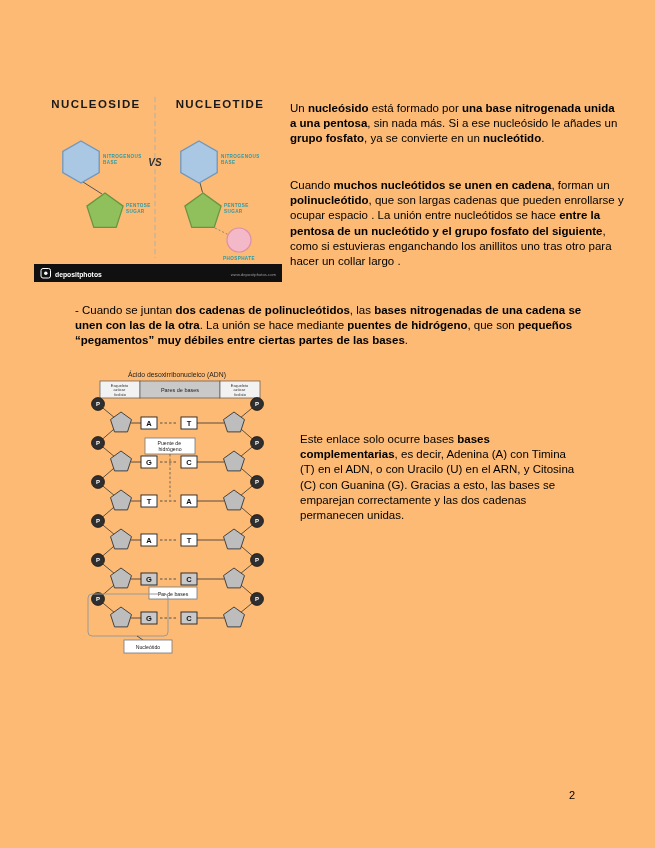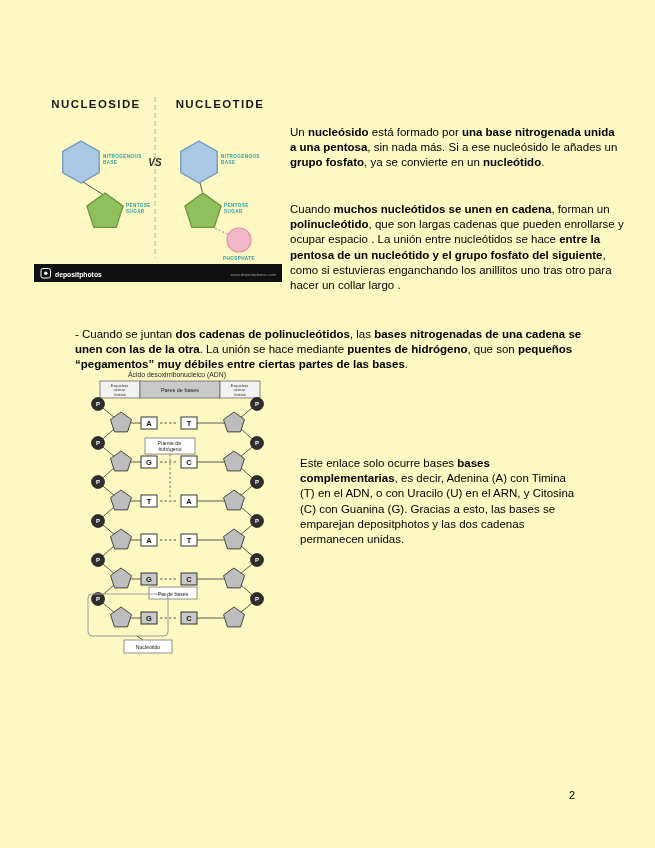--- a/index.html
+++ b/index.html
@@ -5,7 +5,7 @@
   * { margin:0; padding:0; box-sizing:border-box; }
   html,body { background:#ffffff; }
   .page {
-    position:relative; width:655px; height:848px; background:#fef9c3;
+    position:relative; width:655px; height:848px; background:#fdba74;
     font-family:"Liberation Sans", sans-serif; overflow:hidden;
   }
   .para { position:absolute; font-size:11.5px; line-height:1.32; color:#000;margin-top:24px; }

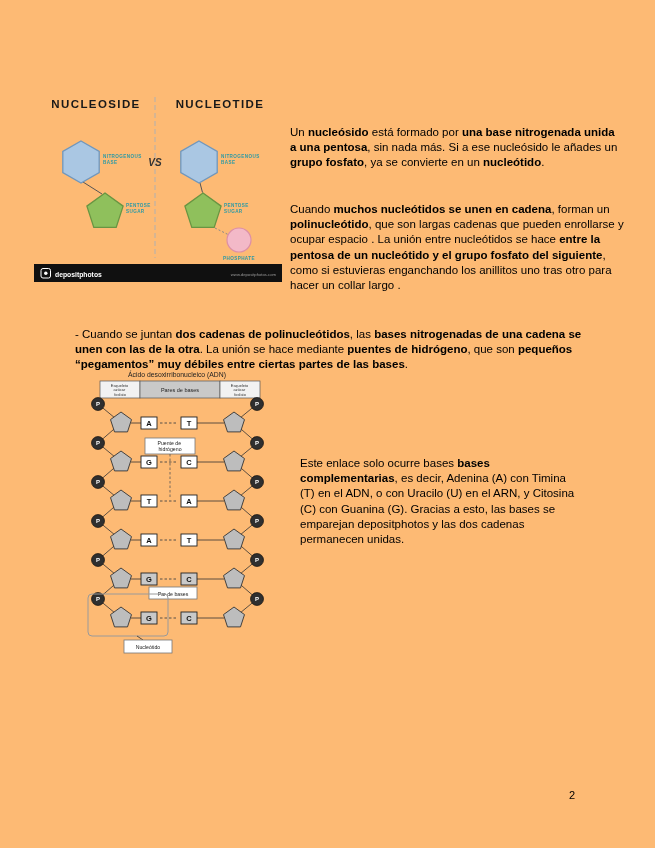--- a/index.html
+++ b/index.html
@@ -8,7 +8,7 @@
     position:relative; width:655px; height:848px; background:#fdba74;
     font-family:"Liberation Sans", sans-serif; overflow:hidden;
   }
-  .para { position:absolute; font-size:11.5px; line-height:1.32; color:#000;margin-top:24px; }
+  .para { position:absolute; font-size:11.5px; line-height:1.32; color:#000; }
   .para b { font-weight:700; }
   .page-number { position:absolute; left:569px; top:789px; font-size:11px; color:#000; }
 

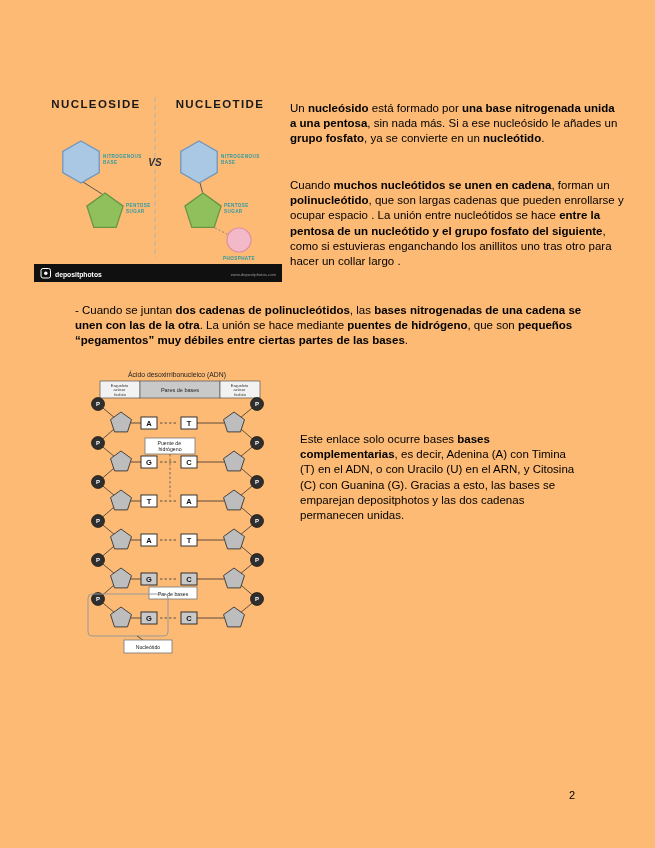--- a/index.html
+++ b/index.html
@@ -231,7 +231,7 @@
     <text class="dna-label-text" x="63" y="281">Nucleótido</text>
   </svg>
 
-  <div class="para" style="left:300px; top:432px; width:278px;"><span>Este enlace solo ocurre bases </span><b>bases complementarias</b><span>, es decir, Adenina (A) con Timina (T) en el ADN, o con Uracilo (U) en el ARN, y Citosina (C) con Guanina (G). Gracias a esto, las bases se emparejan depositphotos y las dos cadenas permanecen unidas.</span></div>
+  <div class="para" style="left:300px; top:432px; width:278px;"><span>Este enlace solo ocurre bases </span><b>bases complementarias</b><span>, es decir, Adenina (A) con Timina (T) en el ADN, o con Uracilo (U) en el ARN, y Citosina (C) con Guanina (G). Gracias a esto, las bases se emparejan correctamente y las dos cadenas permanecen unidas.</span></div>
 
   <div class="page-number">2</div>
 

